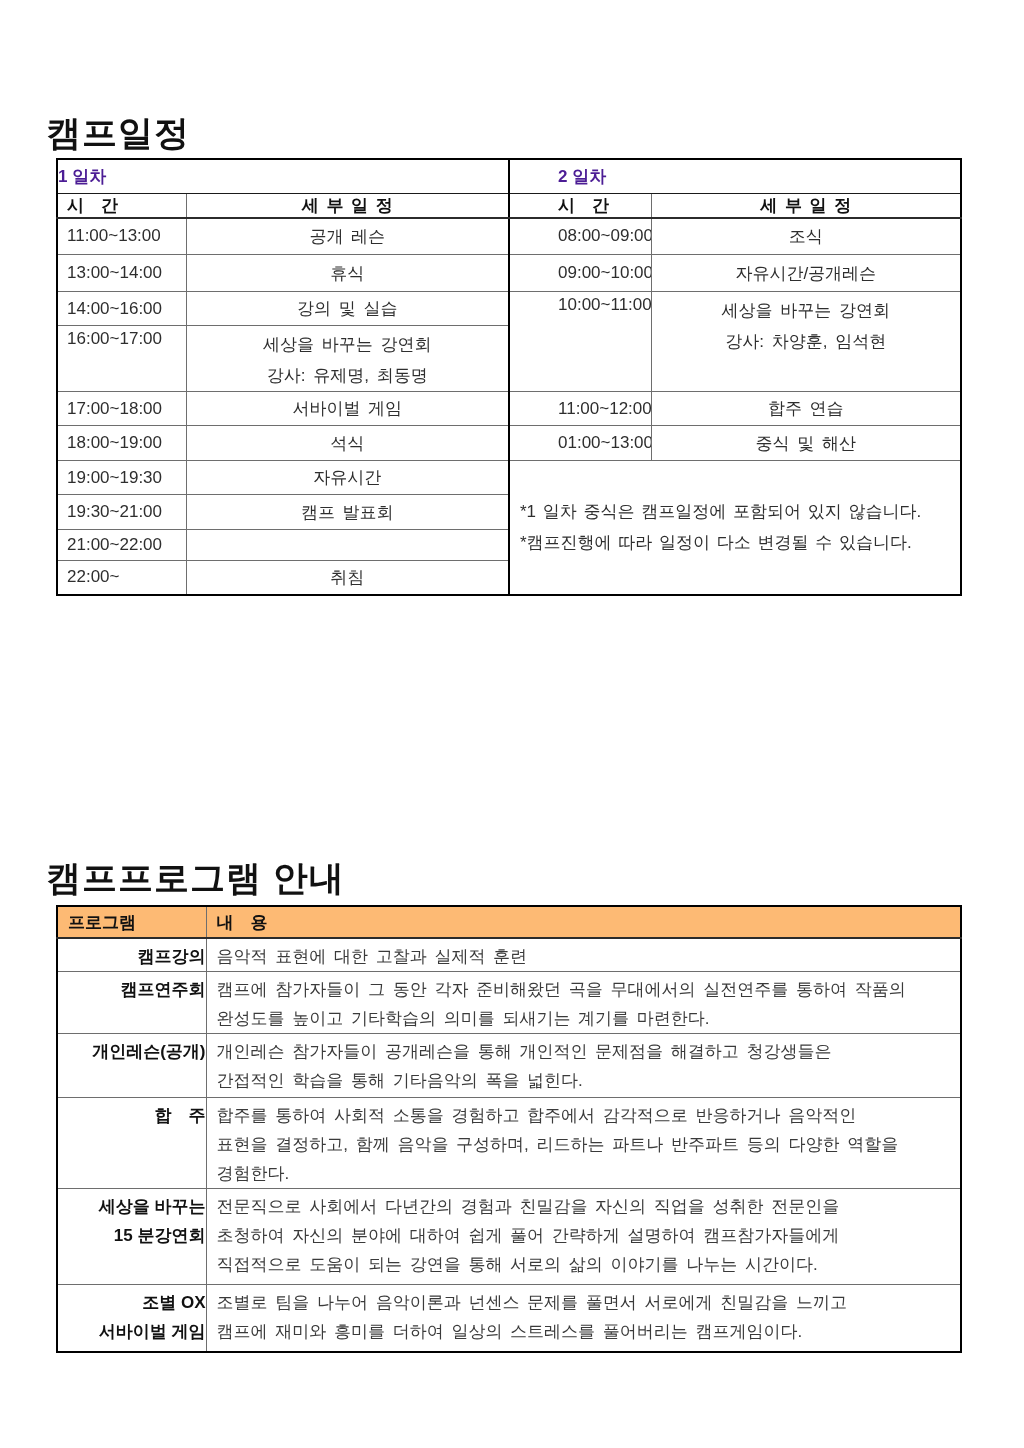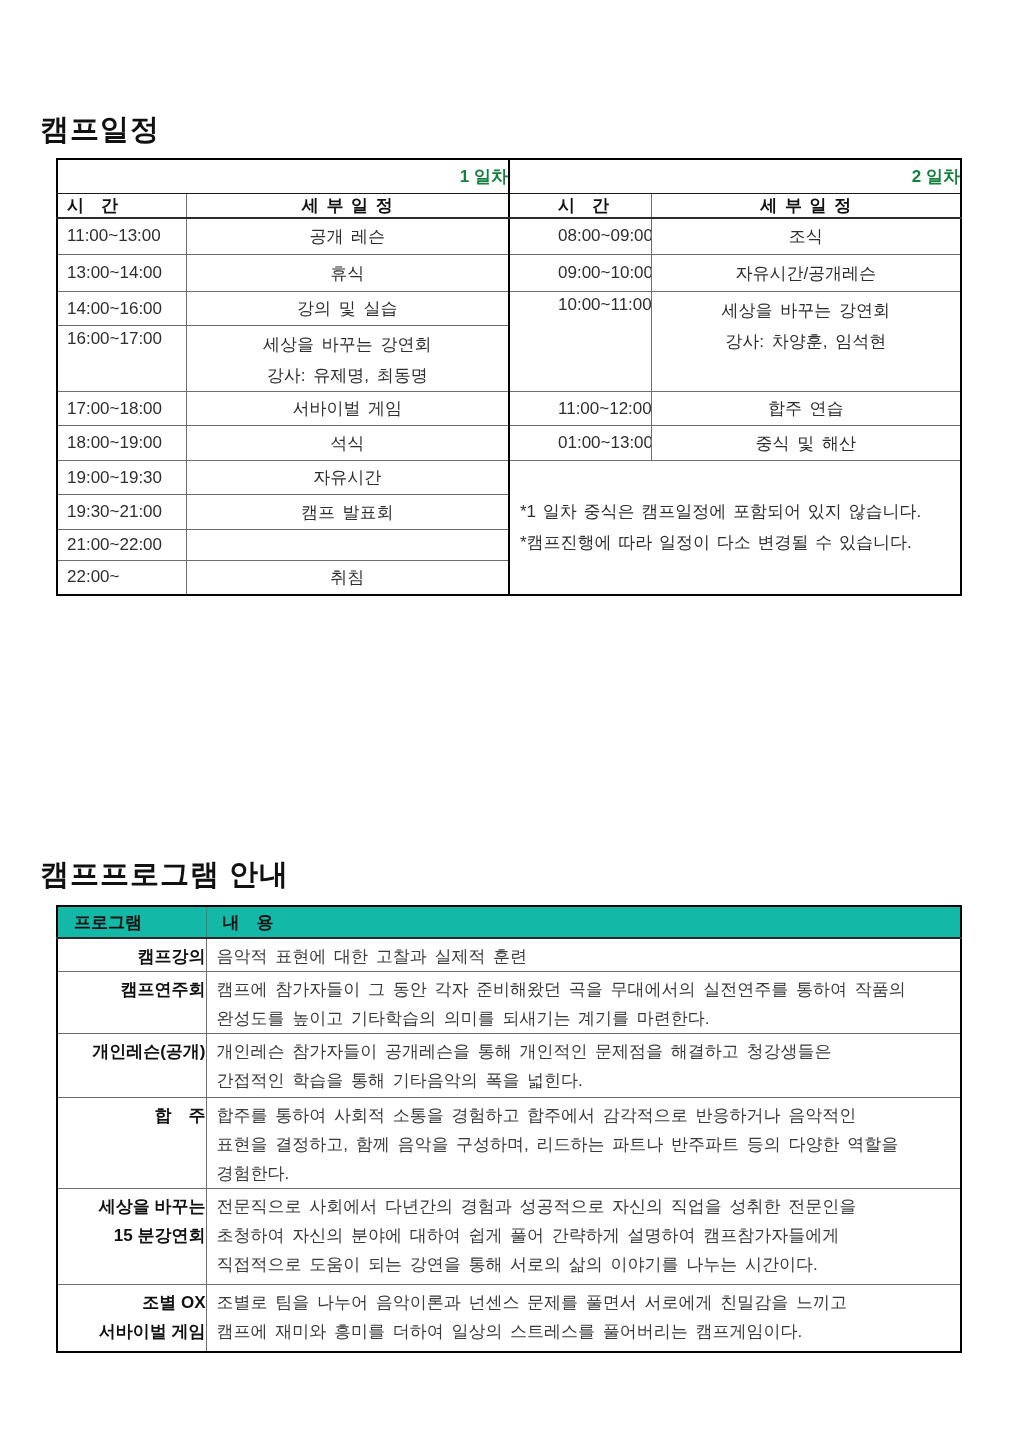--- a/index.html
+++ b/index.html
@@ -11,8 +11,8 @@
     color: #222;
   }
   .page-title {
-    position: absolute; left: 40px;
-    font-size: 29px; font-weight: bold; color: #111;
+    position: absolute; left: 46px;
+    font-size: 35px; font-weight: bold; color: #111;
     letter-spacing: 1px;
   }
   #schedule-title { top: 110px; }

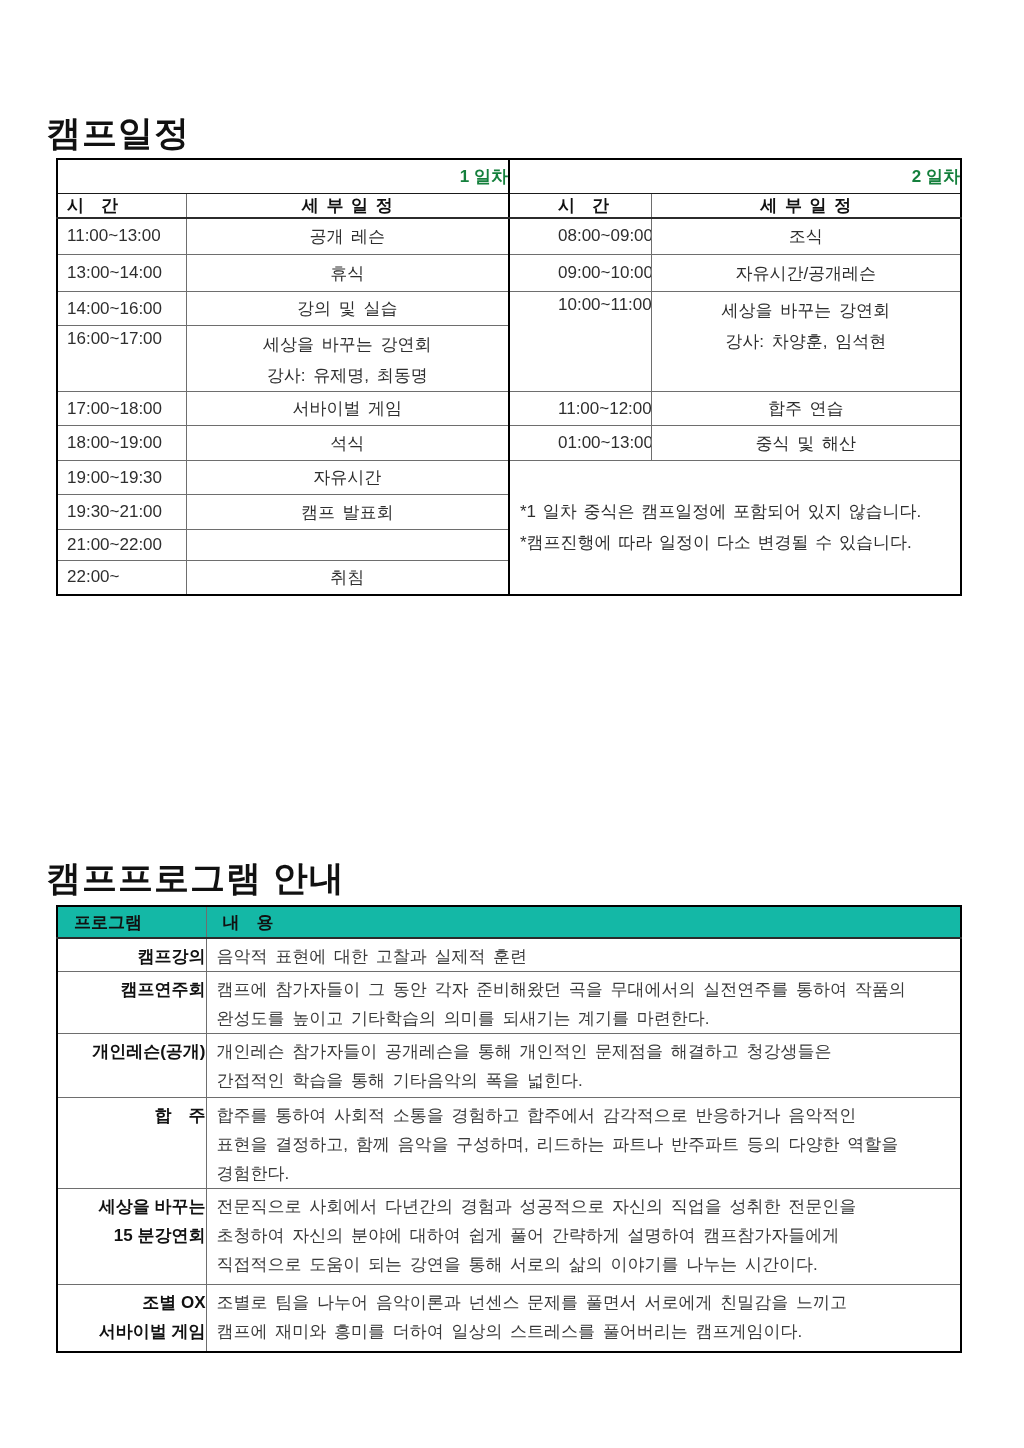--- a/index.html
+++ b/index.html
@@ -31,7 +31,7 @@
     overflow: hidden;
   }
   .sched .day-hdr td {
-    font-weight: bold; color: #15803d; text-align: right;
+    font-weight: bold; color: #4c1d95; text-align: left;
     border-bottom: 1.5px solid #1a1a1a;
   }
   .sched .col-hdr td {

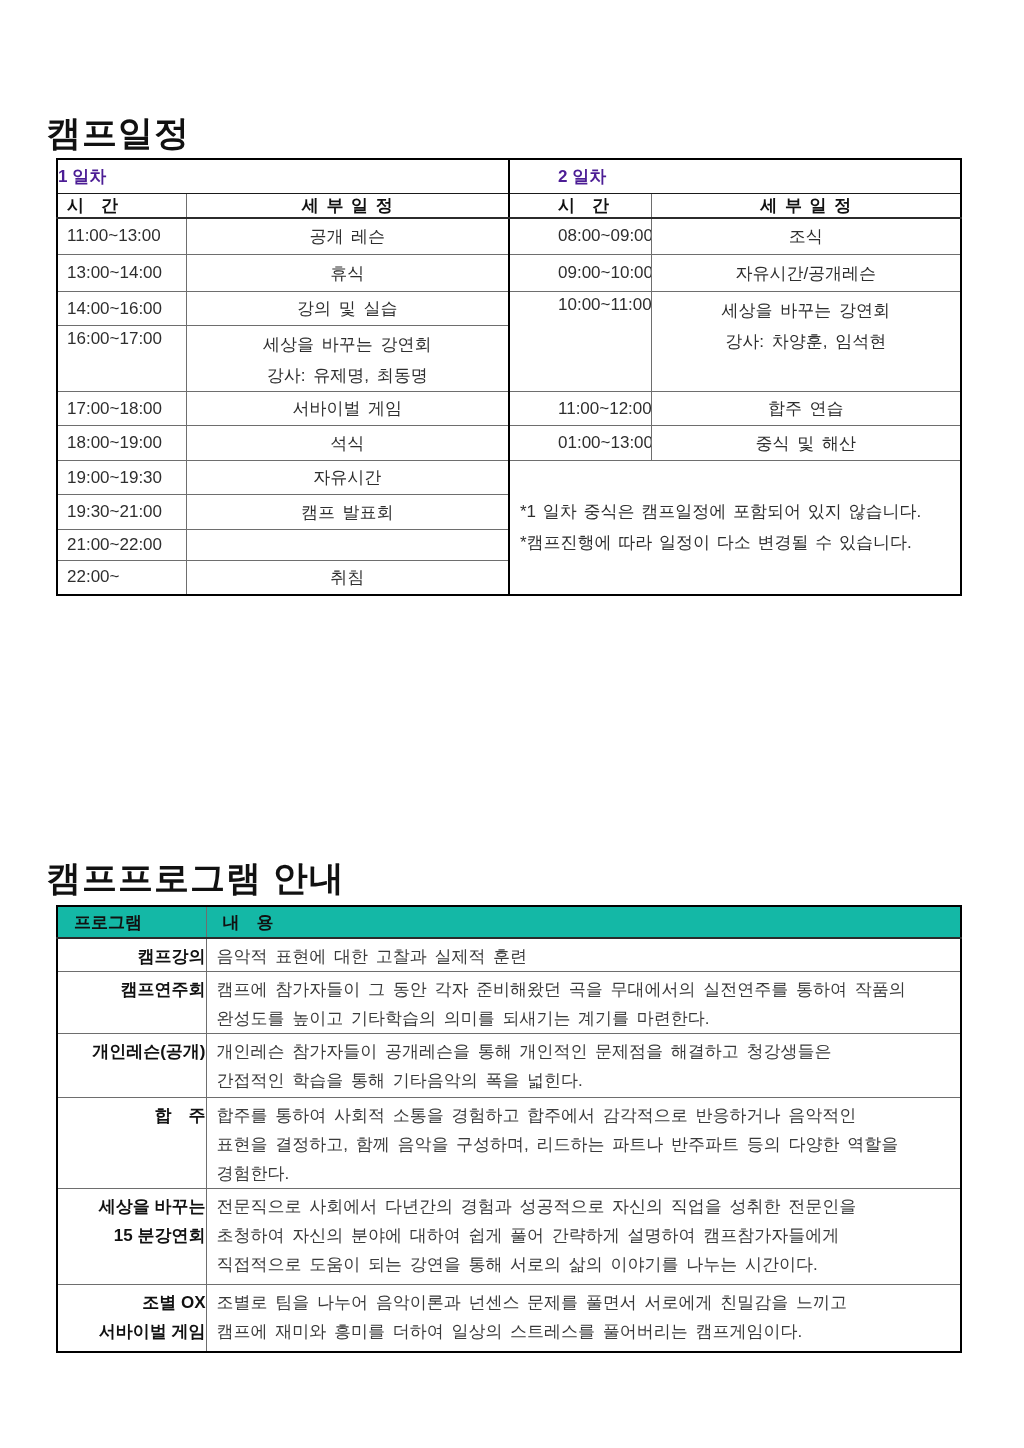--- a/index.html
+++ b/index.html
@@ -60,8 +60,8 @@
     font-size: 17px; overflow: hidden;
   }
   .prog thead th {
-    background: #14b8a6;
-    text-align: left; padding-left: 16px;
+    background: #fdba74;
+    text-align: left; padding-left: 10px;
     font-weight: bold; color: #111;
     border-bottom: 2px solid #2b2b2b;
   }

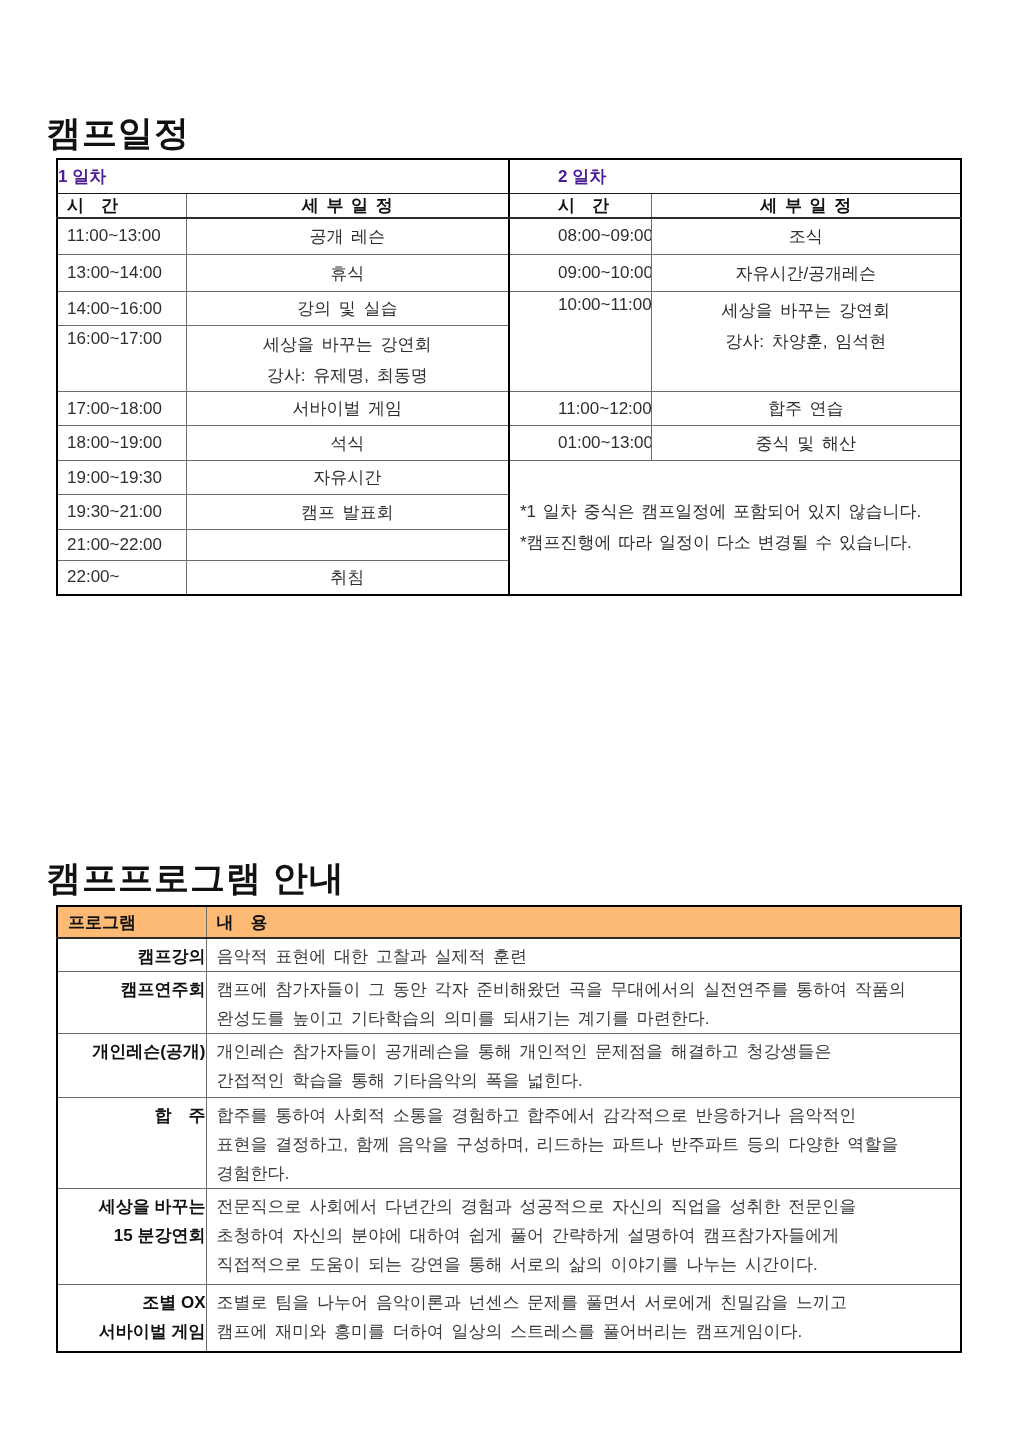--- a/index.html
+++ b/index.html
@@ -196,7 +196,7 @@
     <tr style="height:96px">
       <td class="pname">세상을 바꾸는
 15 분강연회</td>
-      <td class="pcontent">전문직으로 사회에서 다년간의 경험과 성공적으로 자신의 직업을 성취한 전문인을
+      <td class="pcontent">전문직으로 사회에서 다년간의 경험과 친밀감을 자신의 직업을 성취한 전문인을
 초청하여 자신의 분야에 대하여 쉽게 풀어 간략하게 설명하여 캠프참가자들에게
 직접적으로 도움이 되는 강연을 통해 서로의 삶의 이야기를 나누는 시간이다.</td>
     </tr>

